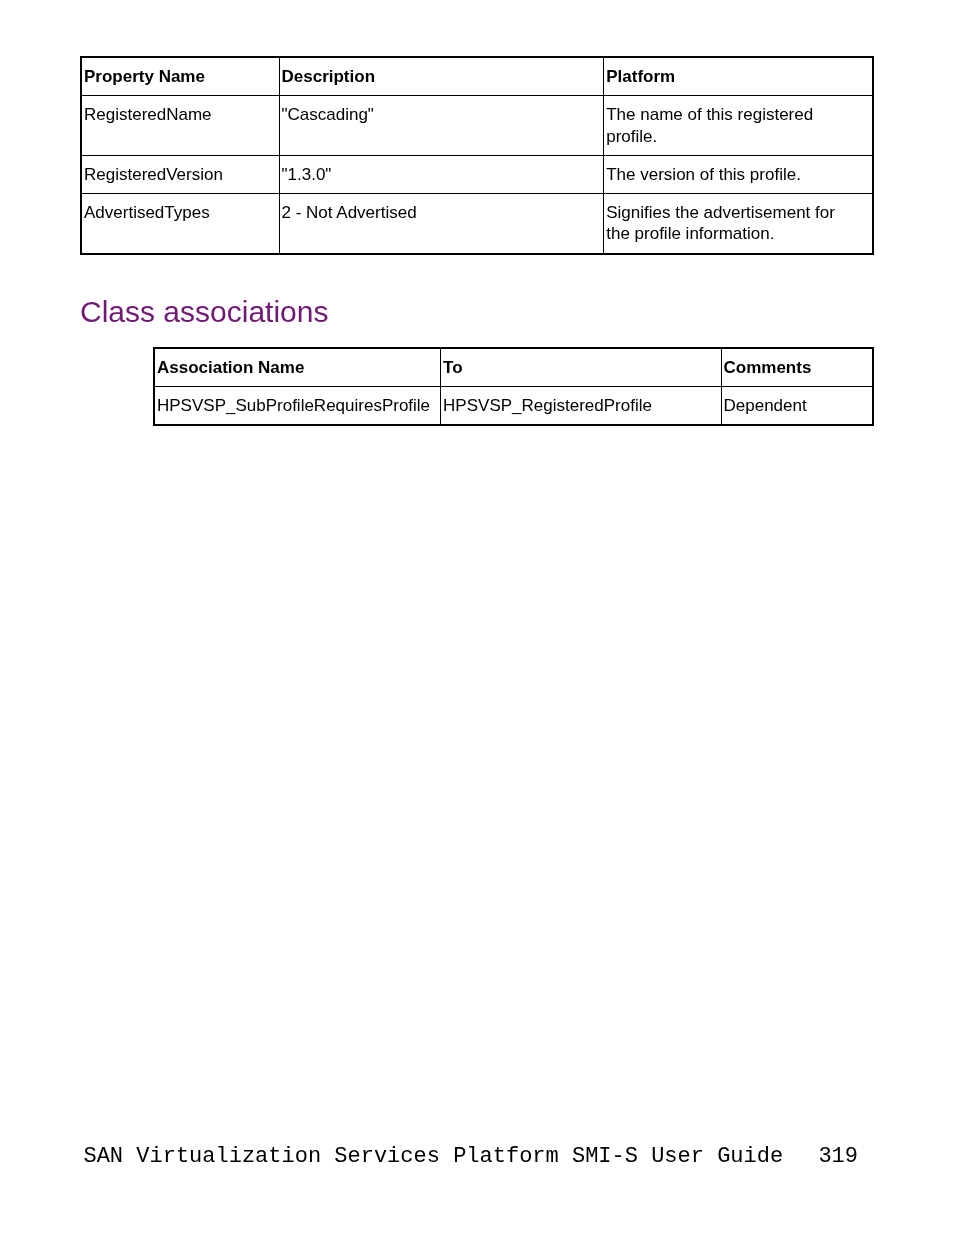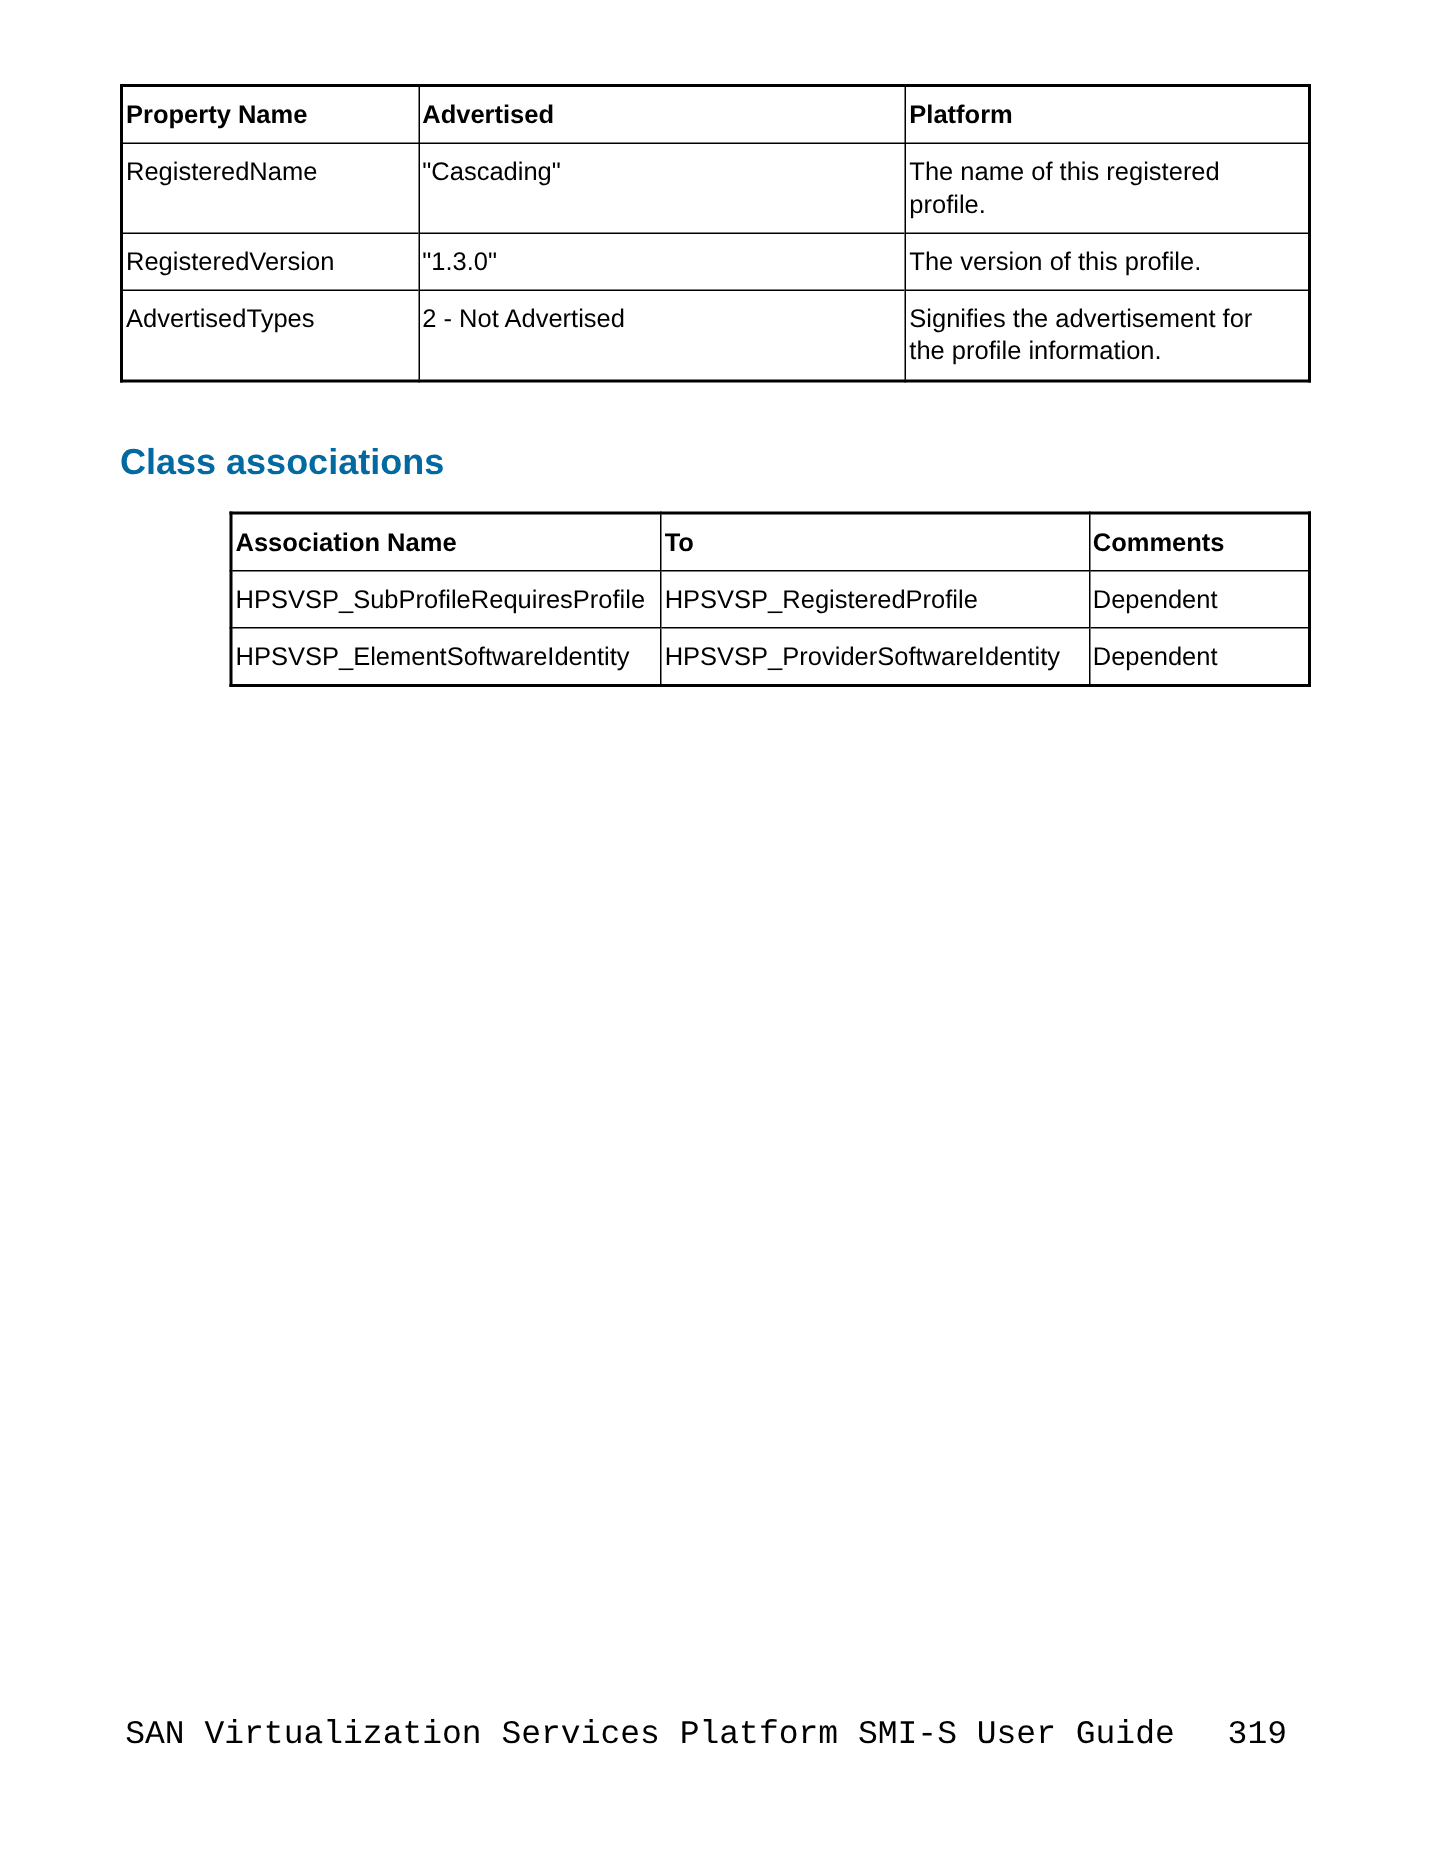--- a/index.html
+++ b/index.html
@@ -88,7 +88,7 @@
     <thead>
       <tr>
         <th>Property Name</th>
-        <th>Advertised</th>
+        <th>Description</th>
         <th>Platform</th>
       </tr>
     </thead>

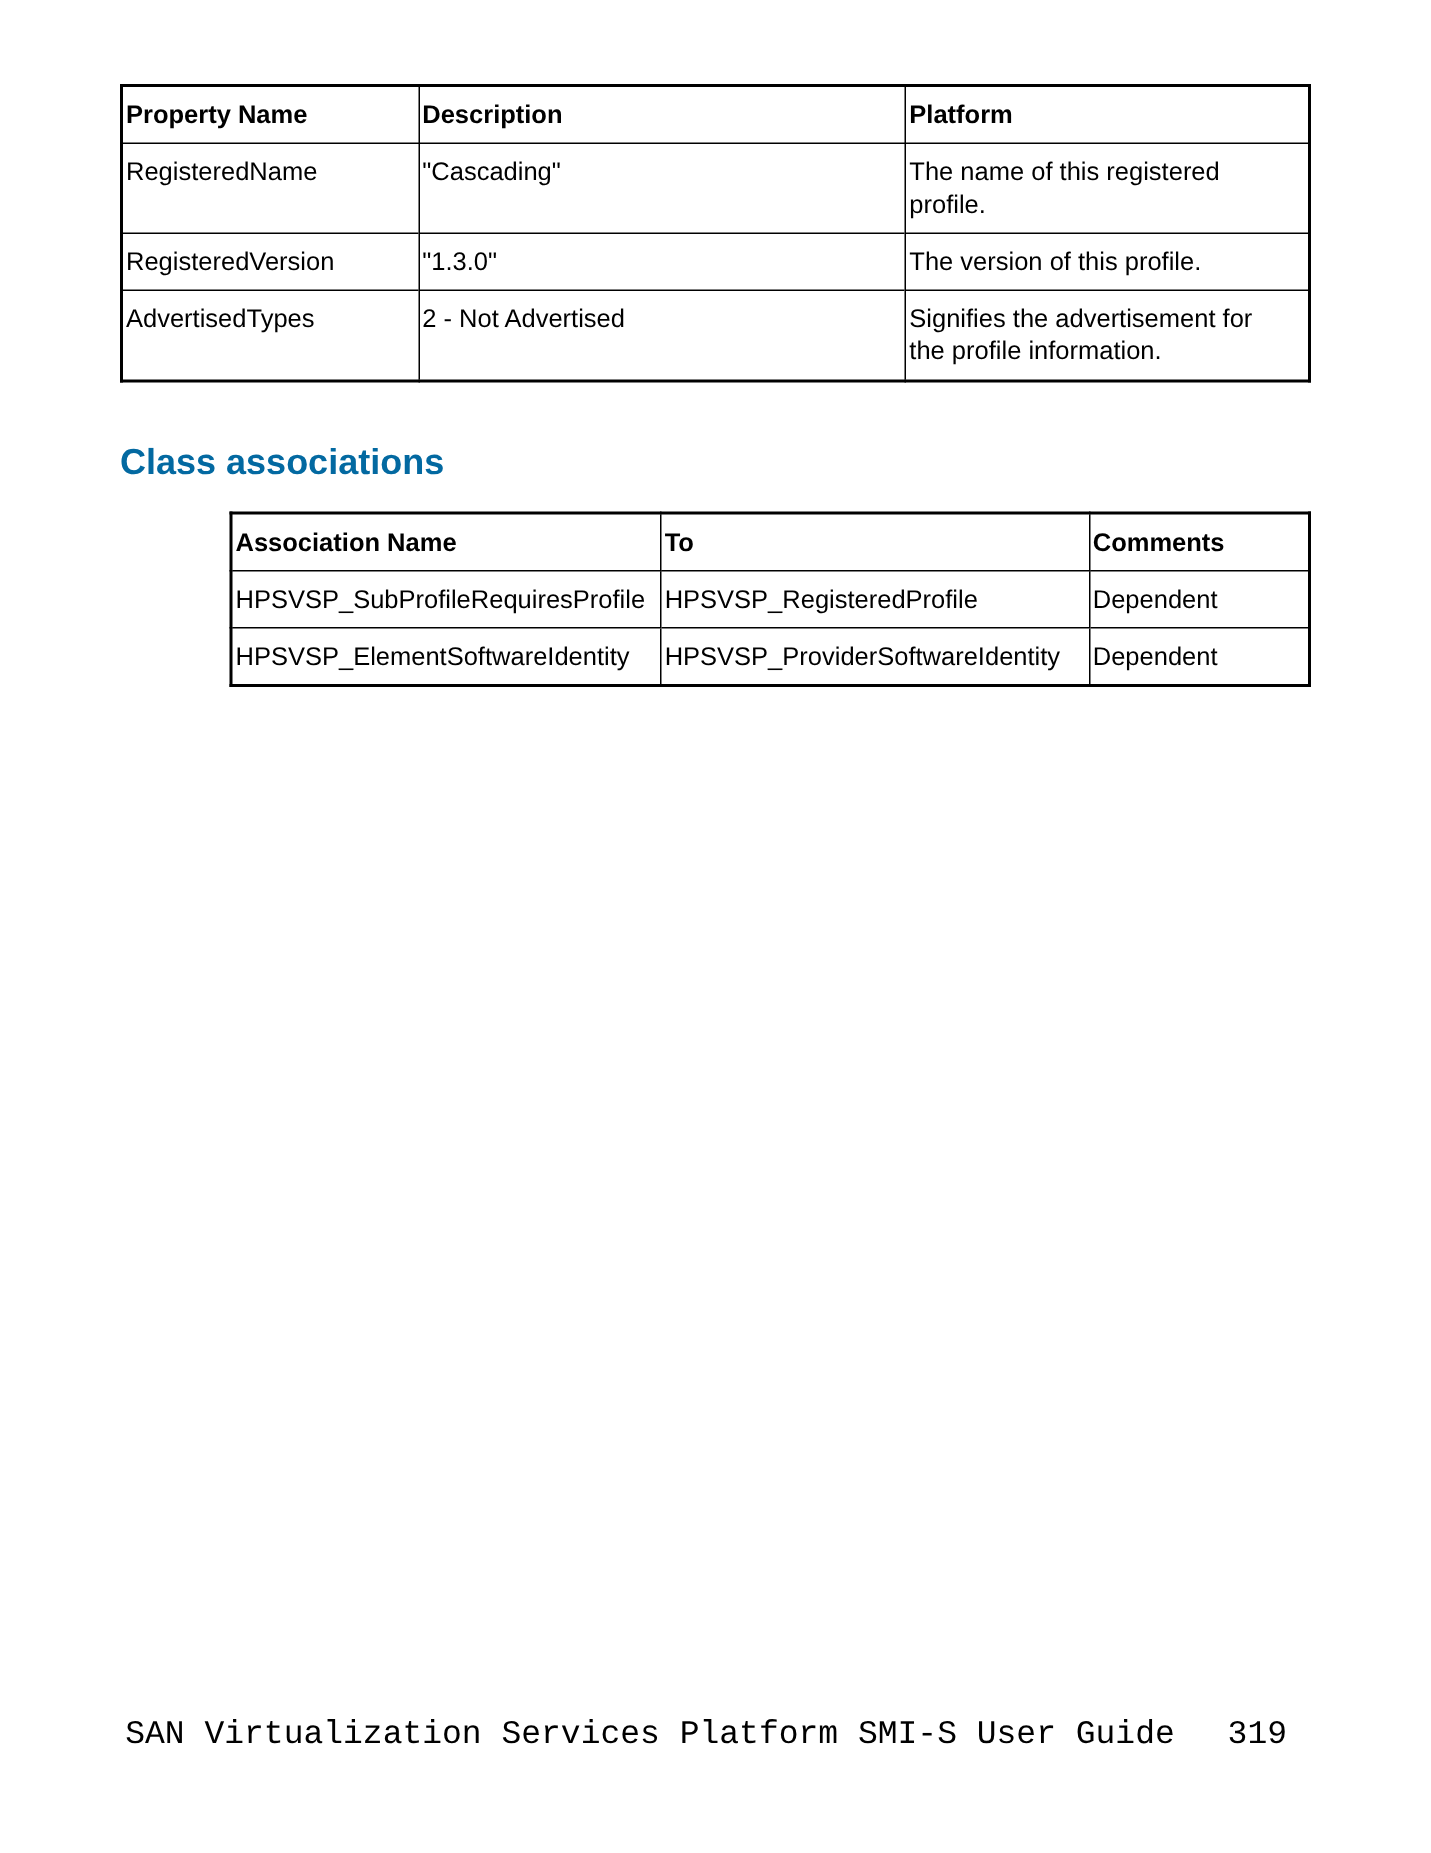--- a/index.html
+++ b/index.html
@@ -56,9 +56,9 @@
   .t2 col.c3 { width: 22%; }
 
   .section-heading {
-    color: #0369a1;
-    font-size: 24px;
-    font-weight: 700;
+    color: #701a75;
+    font-size: 30px;
+    font-weight: 400;
     margin: 8px 0 18px 0;
     font-family: "Arial Narrow", "Helvetica Neue", Helvetica, Arial, sans-serif;
     font-stretch: condensed;

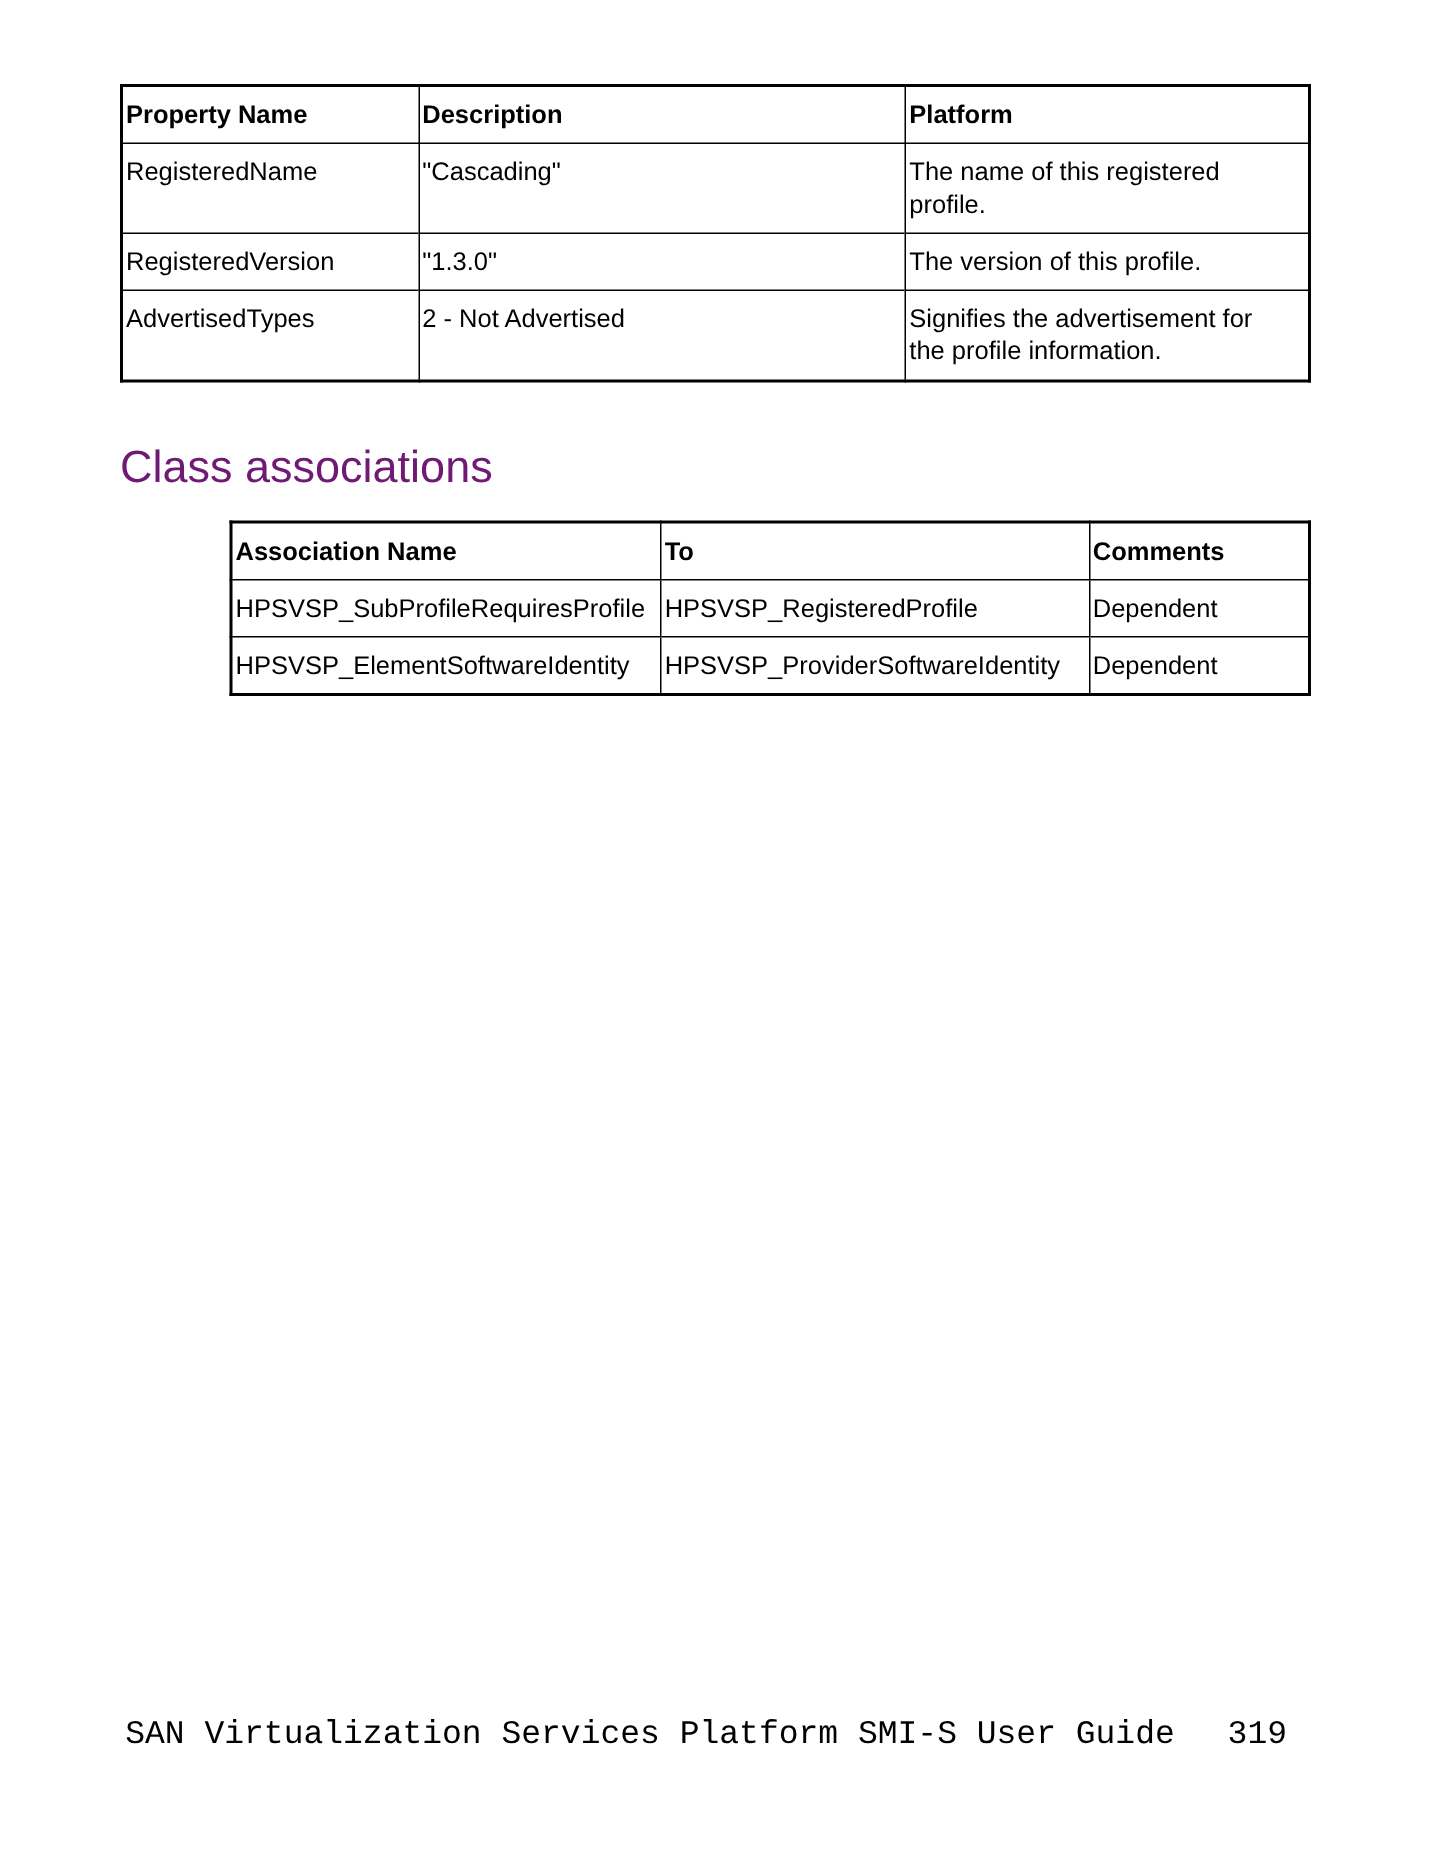--- a/index.html
+++ b/index.html
@@ -133,11 +133,6 @@
           <td>HPSVSP_RegisteredProfile</td>
           <td>Dependent</td>
         </tr>
-        <tr>
-          <td>HPSVSP_ElementSoftwareIdentity</td>
-          <td>HPSVSP_ProviderSoftwareIdentity</td>
-          <td>Dependent</td>
-        </tr>
       </tbody>
     </table>
   </div>

